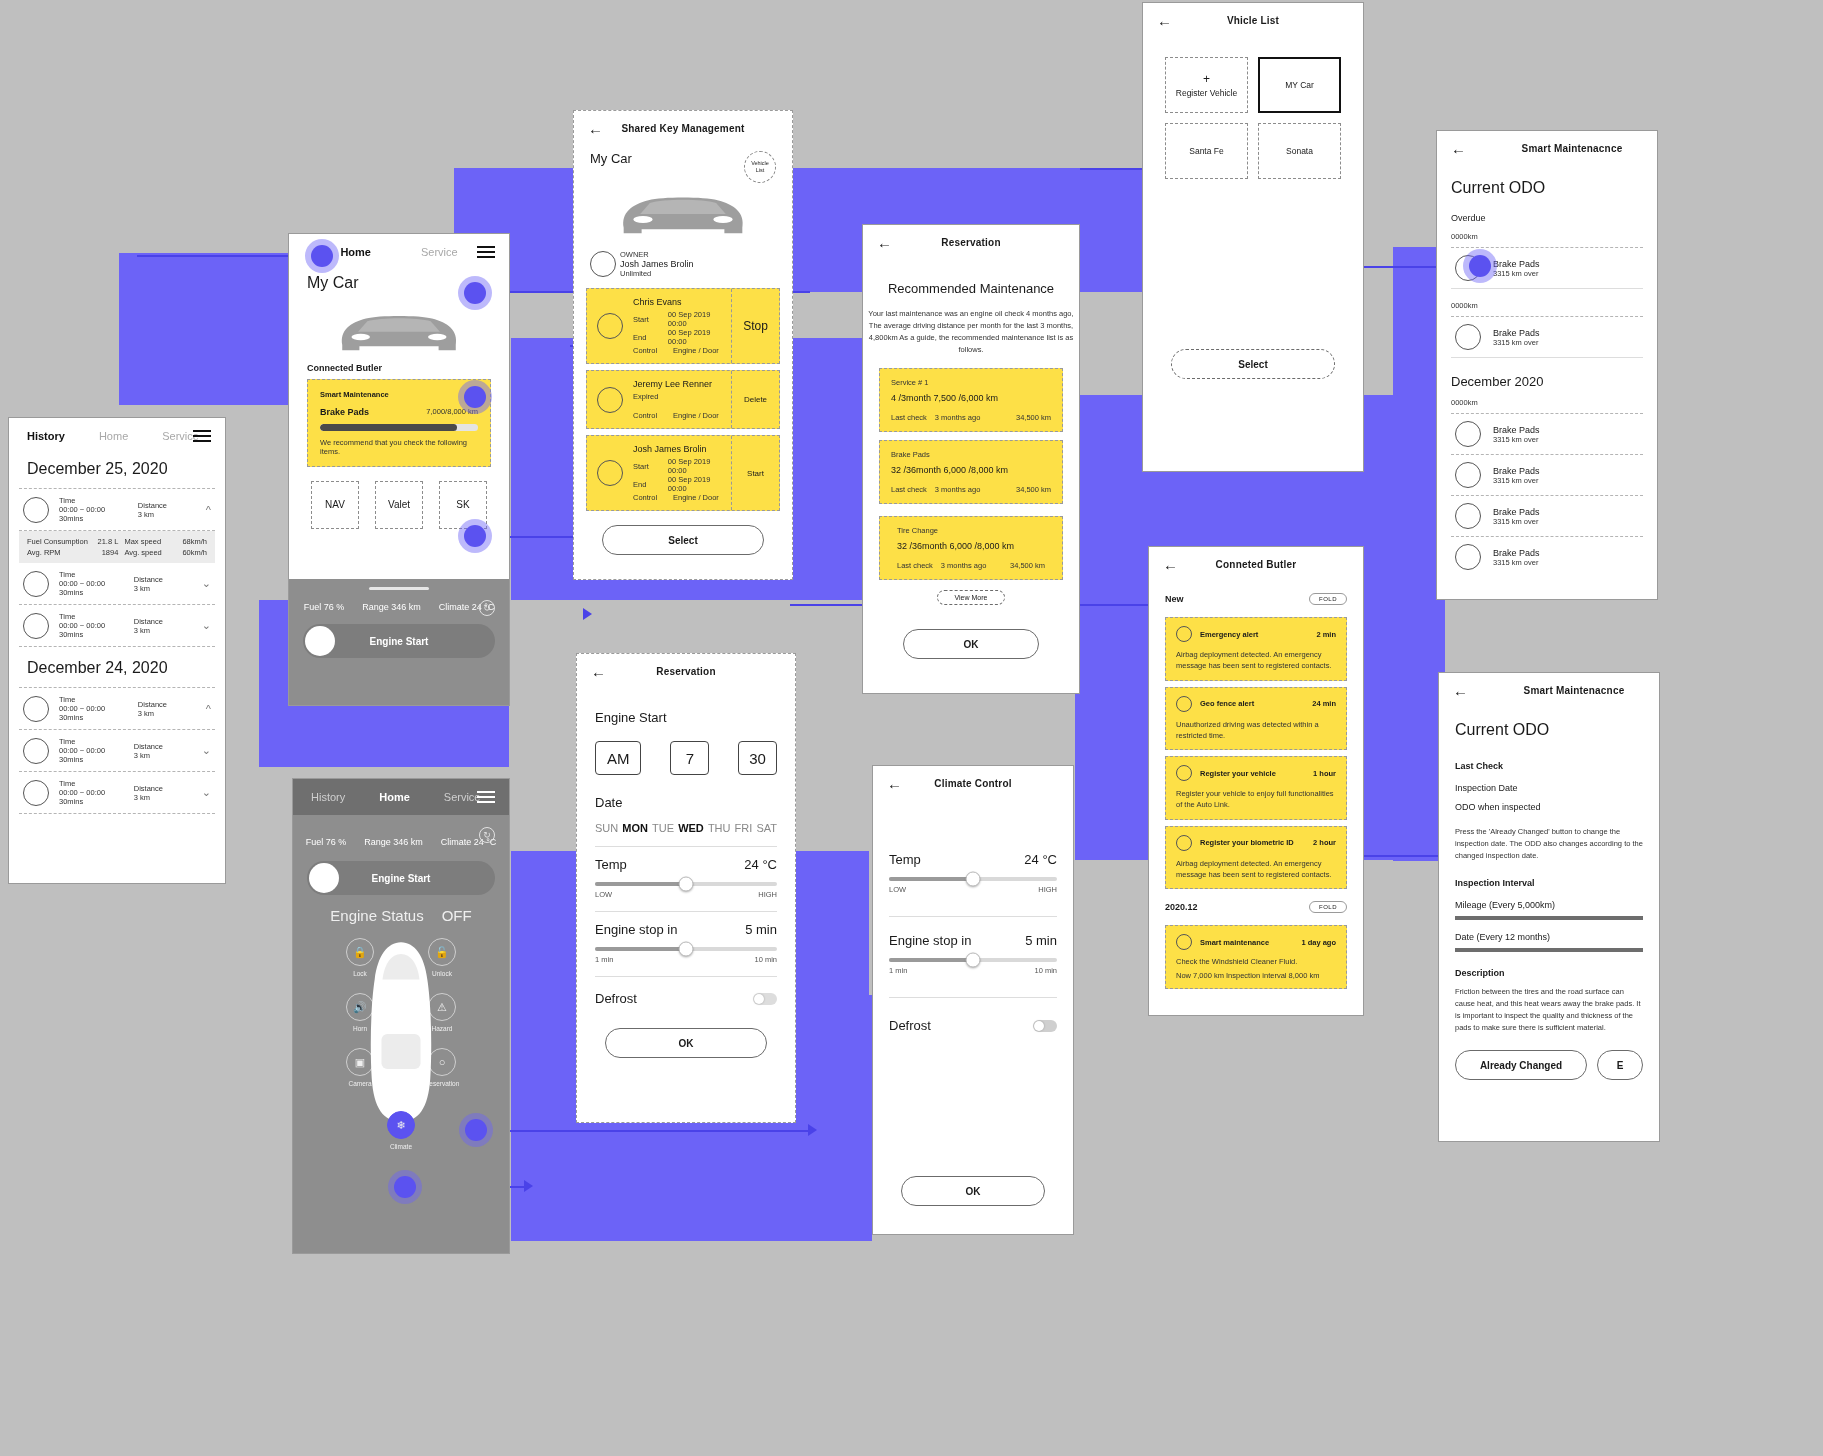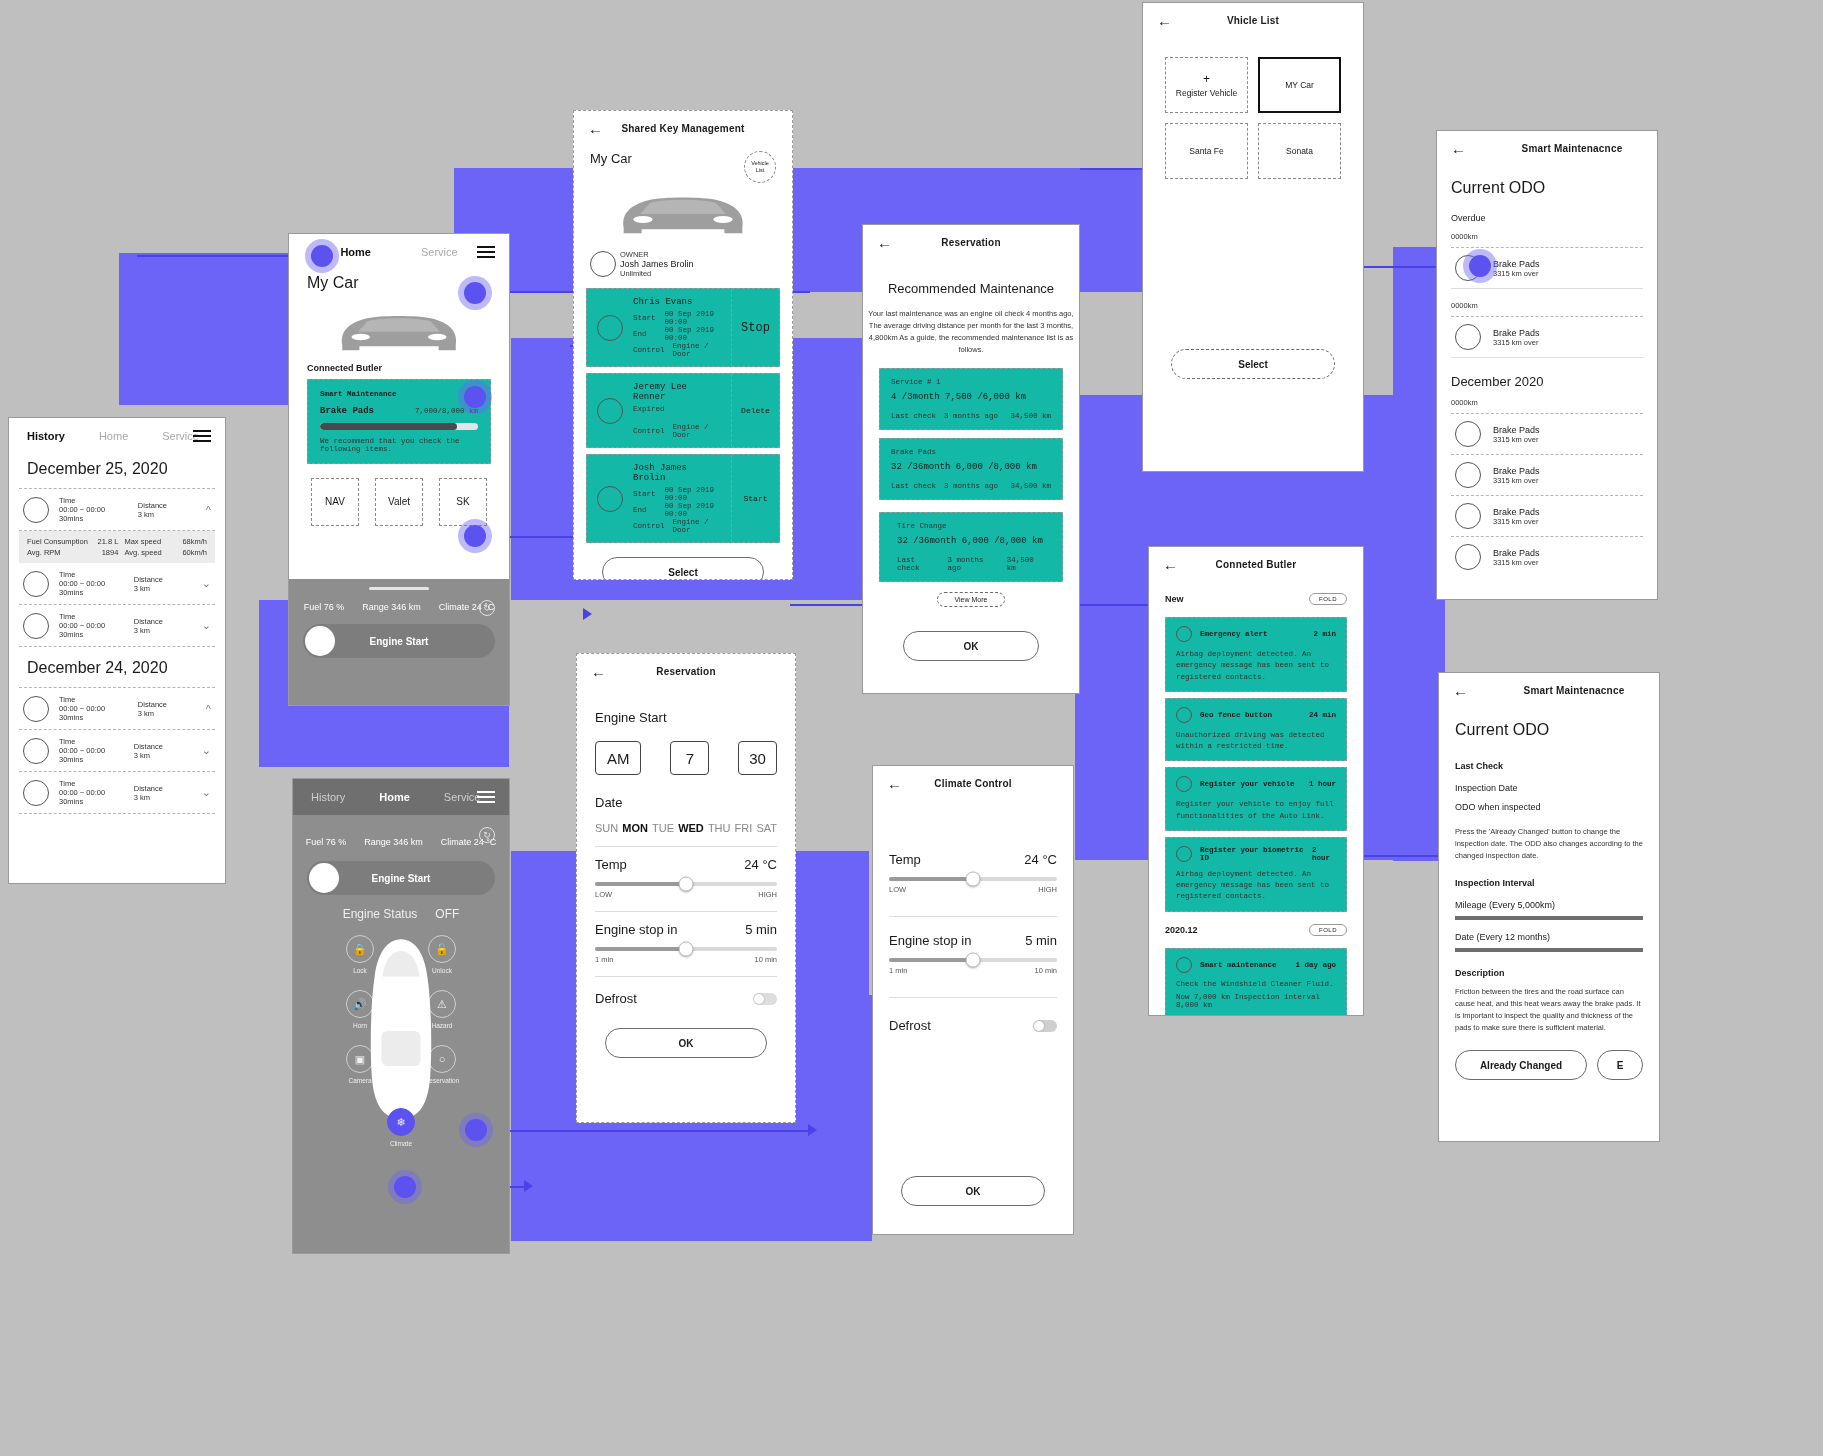--- a/index.html
+++ b/index.html
@@ -48,7 +48,7 @@
   .circle { width:26px; height:26px; border-radius:50%; border:1px solid #555; flex:none; }
   .circle.sm { width:16px; height:16px; }
 
-  .dashcard { border:1px dashed #9a9a9a; background:#14b8a6;font-family:Liberation Mono, monospace; }
+  .dashcard { border:1px dashed #9a9a9a; background:#fde047; }
   .dashline { border-top:1px dashed #b5b5b5; }
   .solidline { border-top:1px solid #ddd; }
 

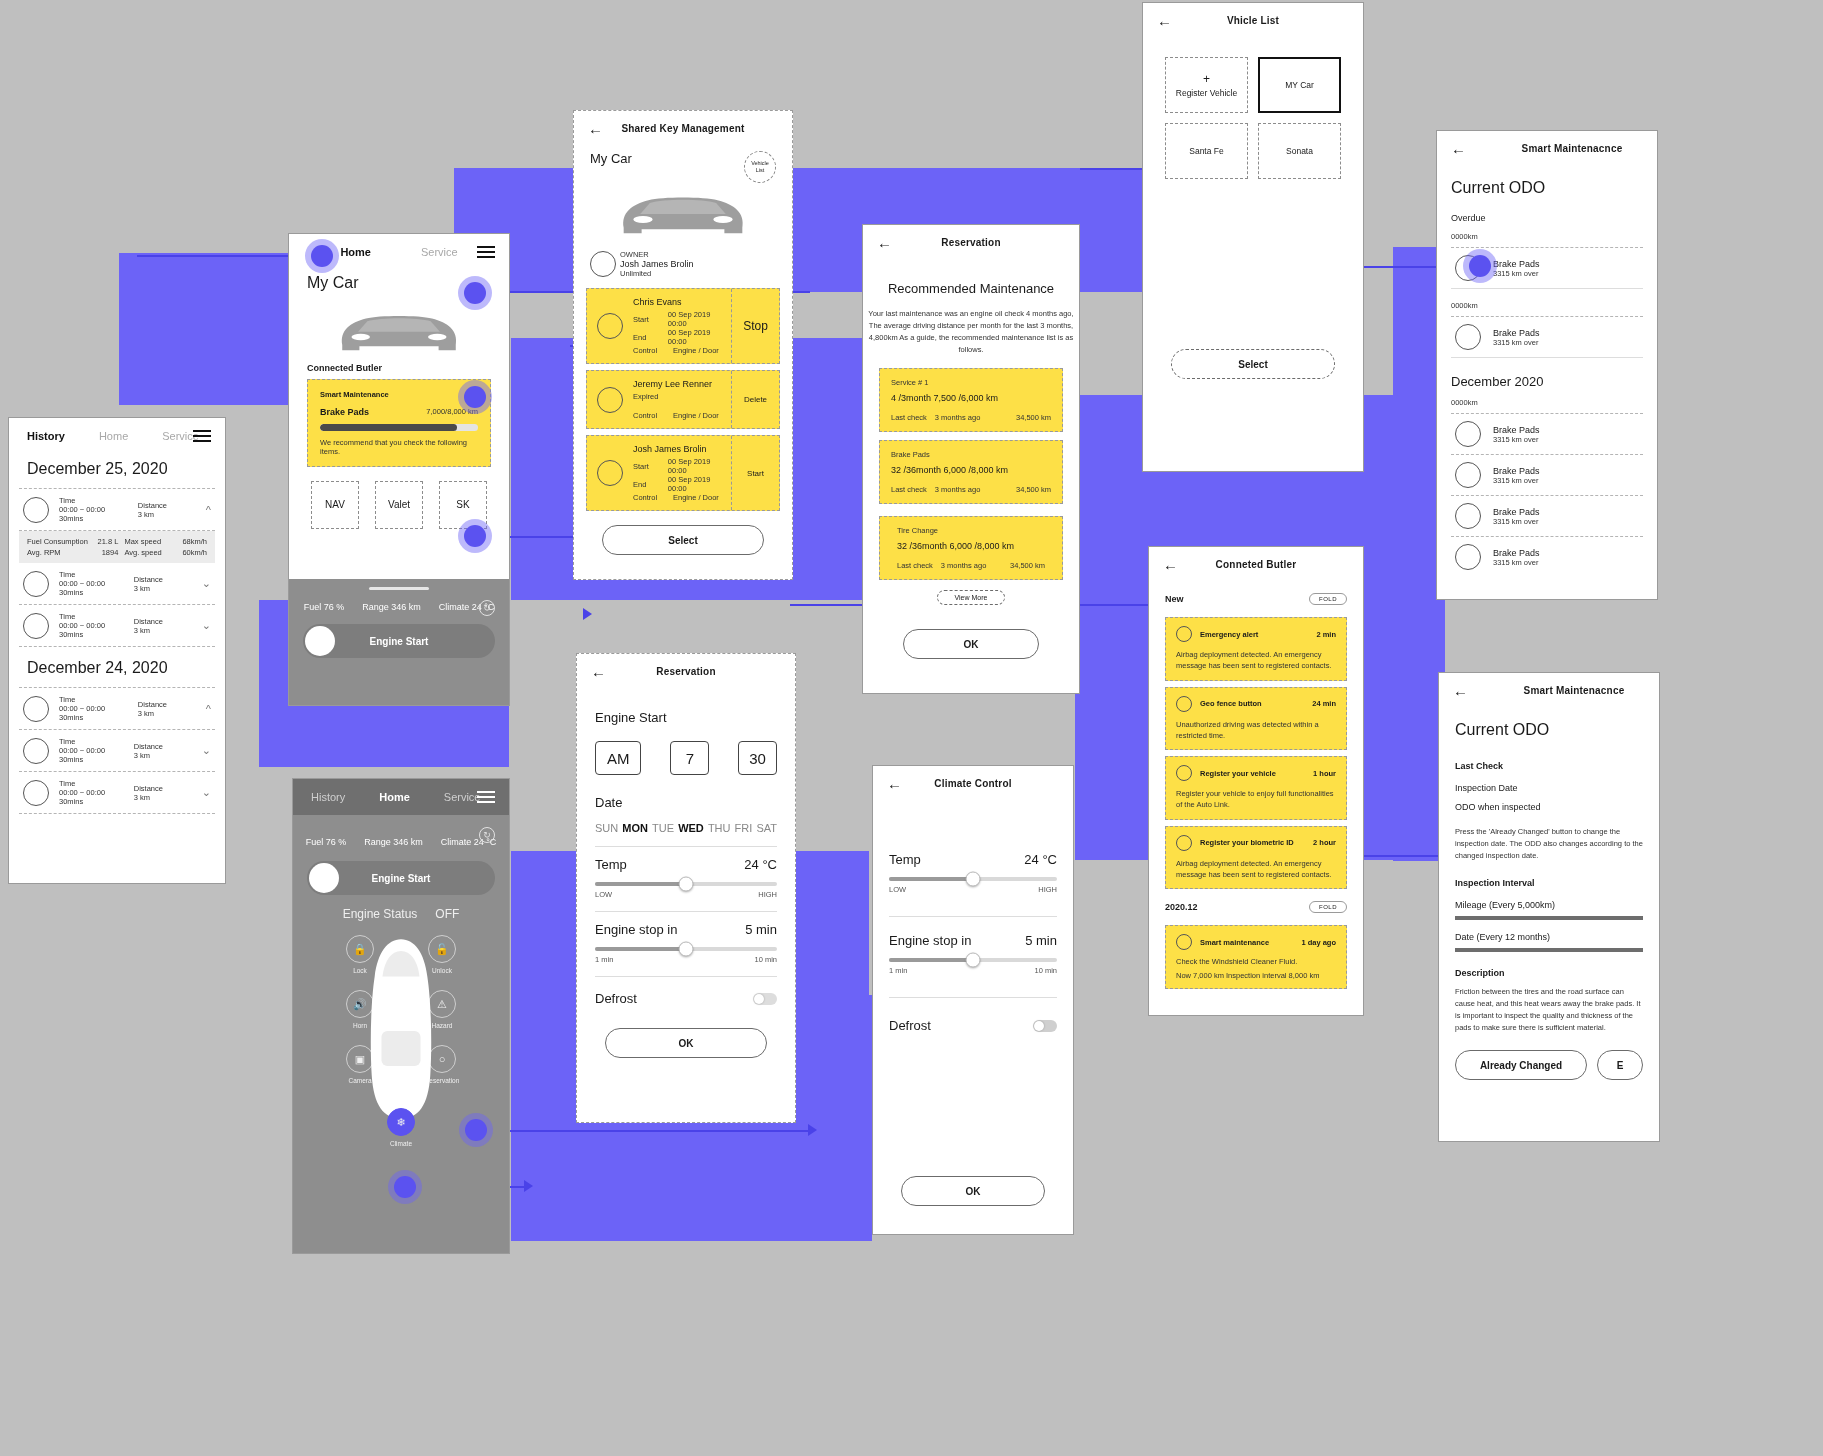--- a/index.html
+++ b/index.html
@@ -690,7 +690,7 @@
       <div class="dashcard" style="padding:8px 10px;margin-top:6px;">
         <div class="rowline" style="gap:8px;">
           <div class="circle sm"></div>
-          <span class="tiny-b">Geo fence button</span>
+          <span class="tiny-b">Geo fence alert</span>
           <span class="tiny-b" style="margin-left:auto;">24 min</span>
         </div>
         <div class="tiny" style="margin-top:7px;line-height:1.5;">Unauthorized driving was detected within a restricted time.</div>

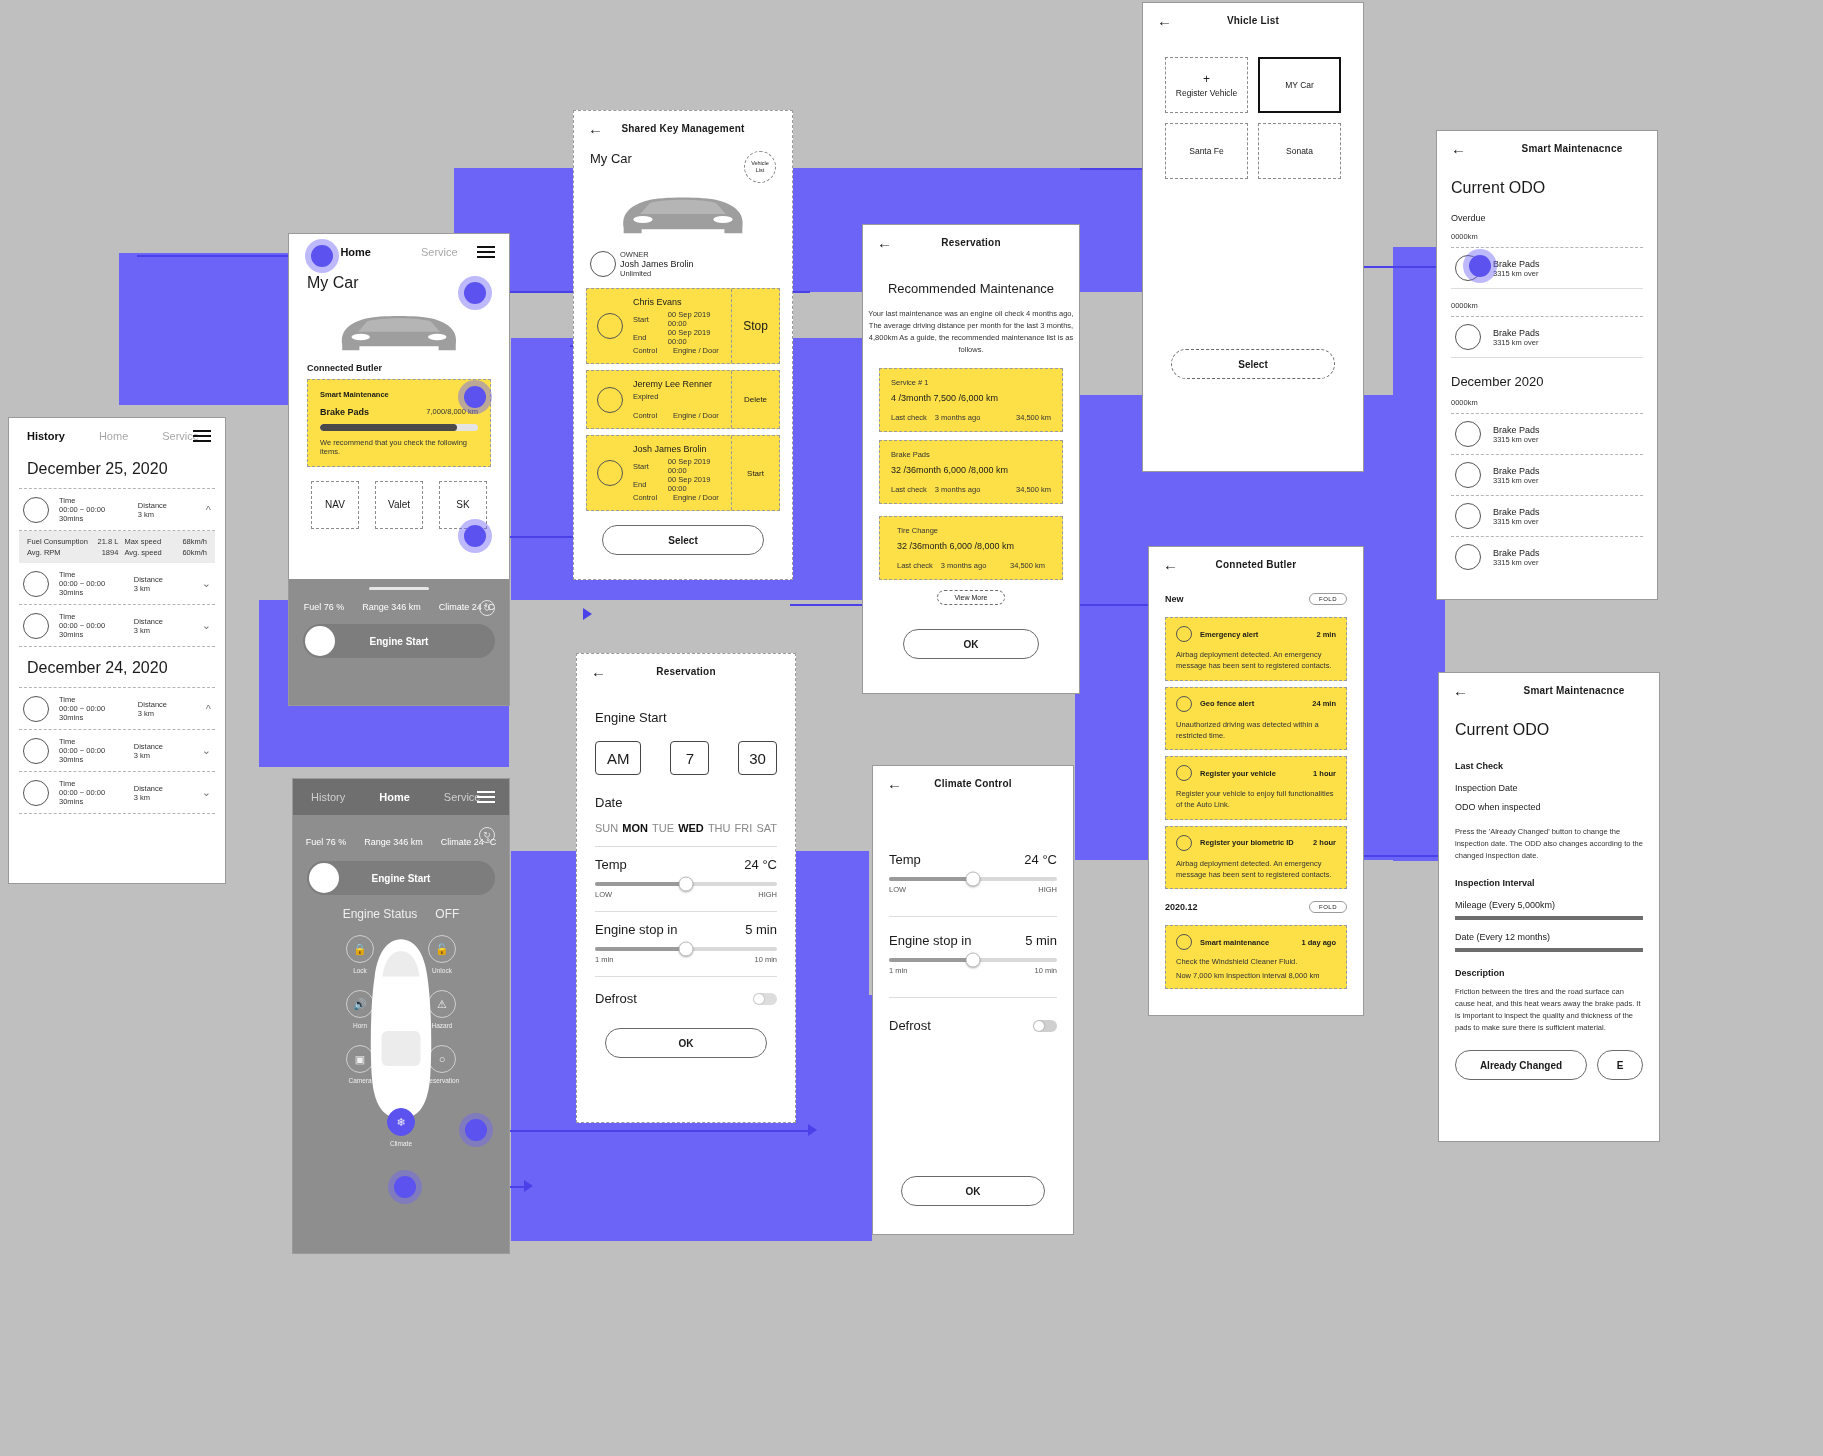--- a/index.html
+++ b/index.html
@@ -353,7 +353,7 @@
       <div class="knob"></div>
       <div class="txt">Engine Start</div>
     </div>
-    <div class="rowline" style="justify-content:center;gap:18px;margin-top:12px;color:#efefef;font-size:12px;align-items:center;">
+    <div class="rowline" style="justify-content:center;gap:18px;margin-top:12px;color:#efefef;font-size:15px;align-items:center;">
       <span>Engine Status</span>
       <span>OFF</span>
     </div>

